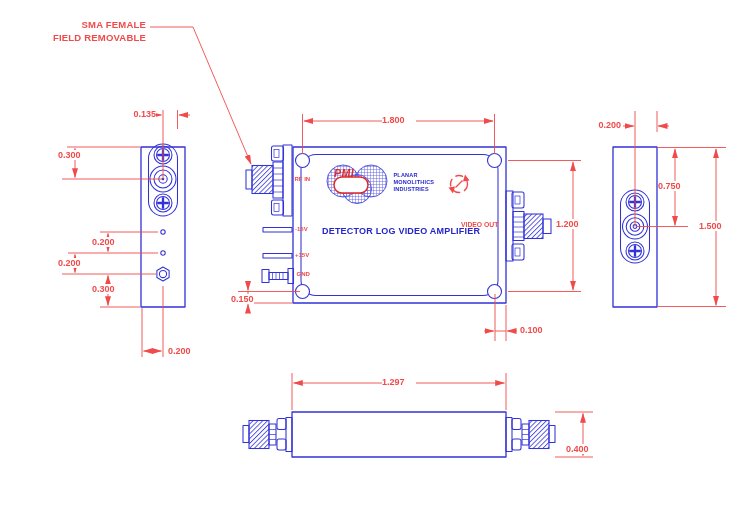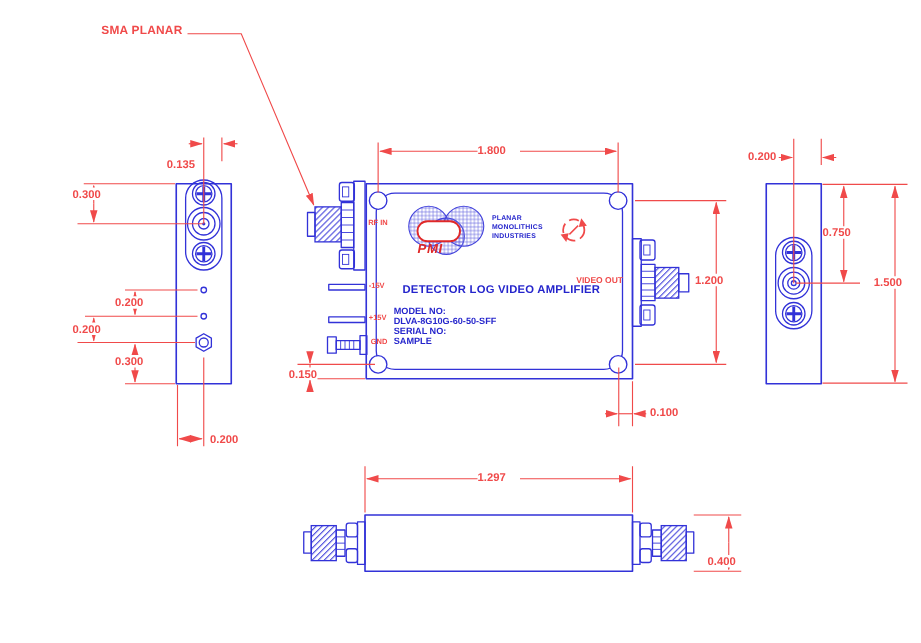--- a/index.html
+++ b/index.html
@@ -226,7 +226,7 @@
 </svg>
 
 <div class="t callout" style="left:28px;top:18px;width:118px;">
-  <span>SMA PLANAR</span>
+  <span>SMA FEMALE</span>
 </div>
 
 <span class="t dim rgt" style="left:122px;top:126px;width:34px;">0.135</span>

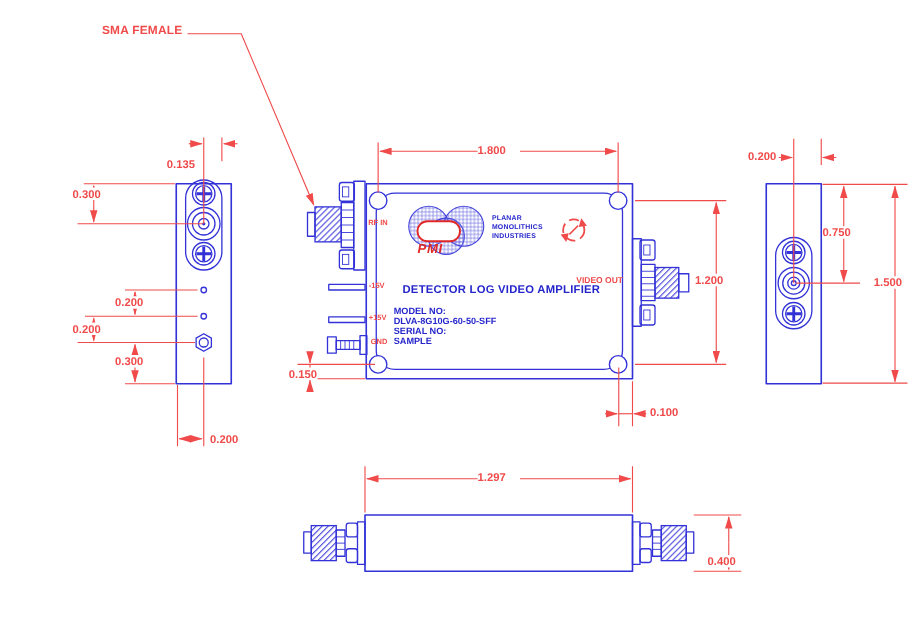--- a/index.html
+++ b/index.html
@@ -227,6 +227,7 @@
 
 <div class="t callout" style="left:28px;top:18px;width:118px;">
   <span>SMA FEMALE</span>
+  <span>FIELD REMOVABLE</span>
 </div>
 
 <span class="t dim rgt" style="left:122px;top:126px;width:34px;">0.135</span>

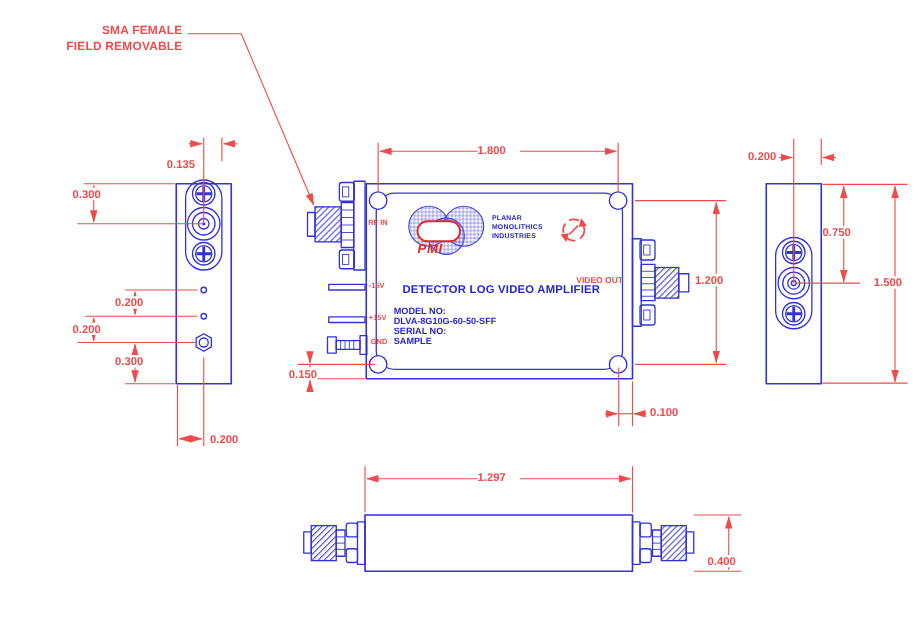--- a/index.html
+++ b/index.html
@@ -230,7 +230,7 @@
   <span>FIELD REMOVABLE</span>
 </div>
 
-<span class="t dim rgt" style="left:122px;top:126px;width:34px;">0.135</span>
+<span class="t dim rgt" style="left:122px;top:109px;width:34px;">0.135</span>
 <span class="t dim ctr" style="left:58px;top:150px;width:34px;">0.300</span>
 <span class="t dim ctr" style="left:92px;top:237px;width:32px;">0.200</span>
 <span class="t dim ctr" style="left:58px;top:258px;width:32px;">0.200</span>

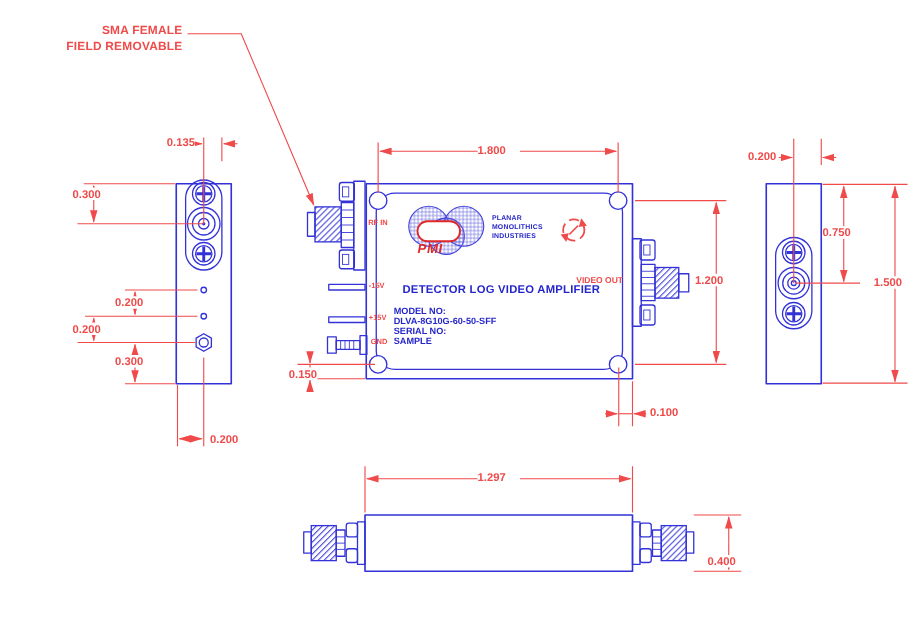--- a/index.html
+++ b/index.html
@@ -252,7 +252,7 @@
 <span class="t rlabel" style="left:295px;top:252px;">+15V</span>
 <span class="t rlabel" style="left:296.5px;top:271px;">GND</span>
 
-<span class="t pmi ctr" style="left:334px;top:193px;width:54px;">PMI</span>
+<span class="t pmi ctr" style="left:334px;top:167px;width:54px;">PMI</span>
 <div class="t company" style="left:393.5px;top:171.5px;">
   <span>PLANAR</span>
   <span>MONOLITHICS</span>

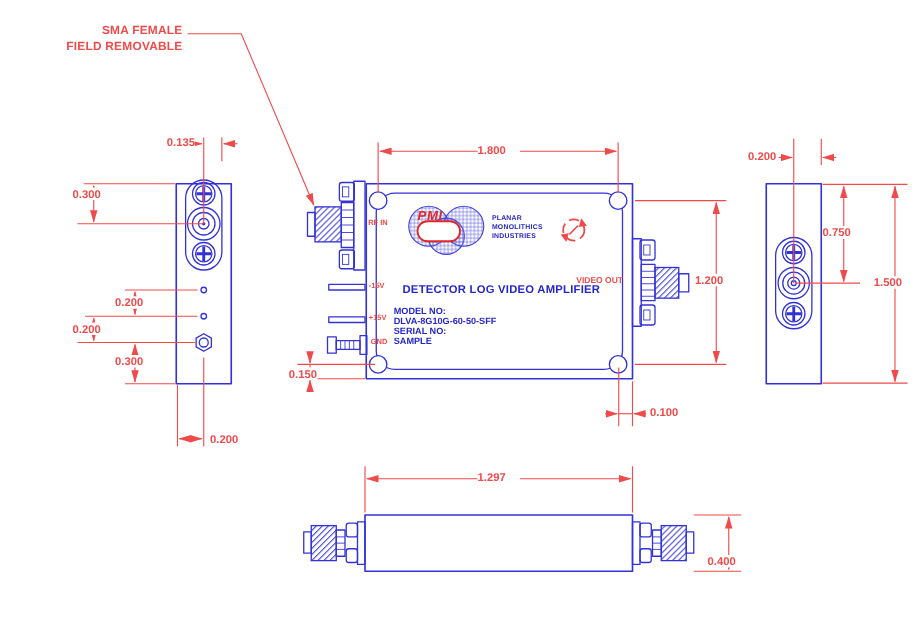--- a/index.html
+++ b/index.html
@@ -261,13 +261,7 @@
 
 <span class="t pname ctr" style="left:322px;top:225.5px;width:186px;">DETECTOR LOG VIDEO AMPLIFIER</span>
 
-<div class="t model ctr" style="left:315px;top:244.5px;width:180px;">
-  <span>MODEL NO:</span>
-  <span>DLVA-8G10G-60-50-SFF</span>
-  <span>SERIAL NO:</span>
-  <span>SAMPLE</span>
+
 </div>
 
-</div>
-
 </body></html>

